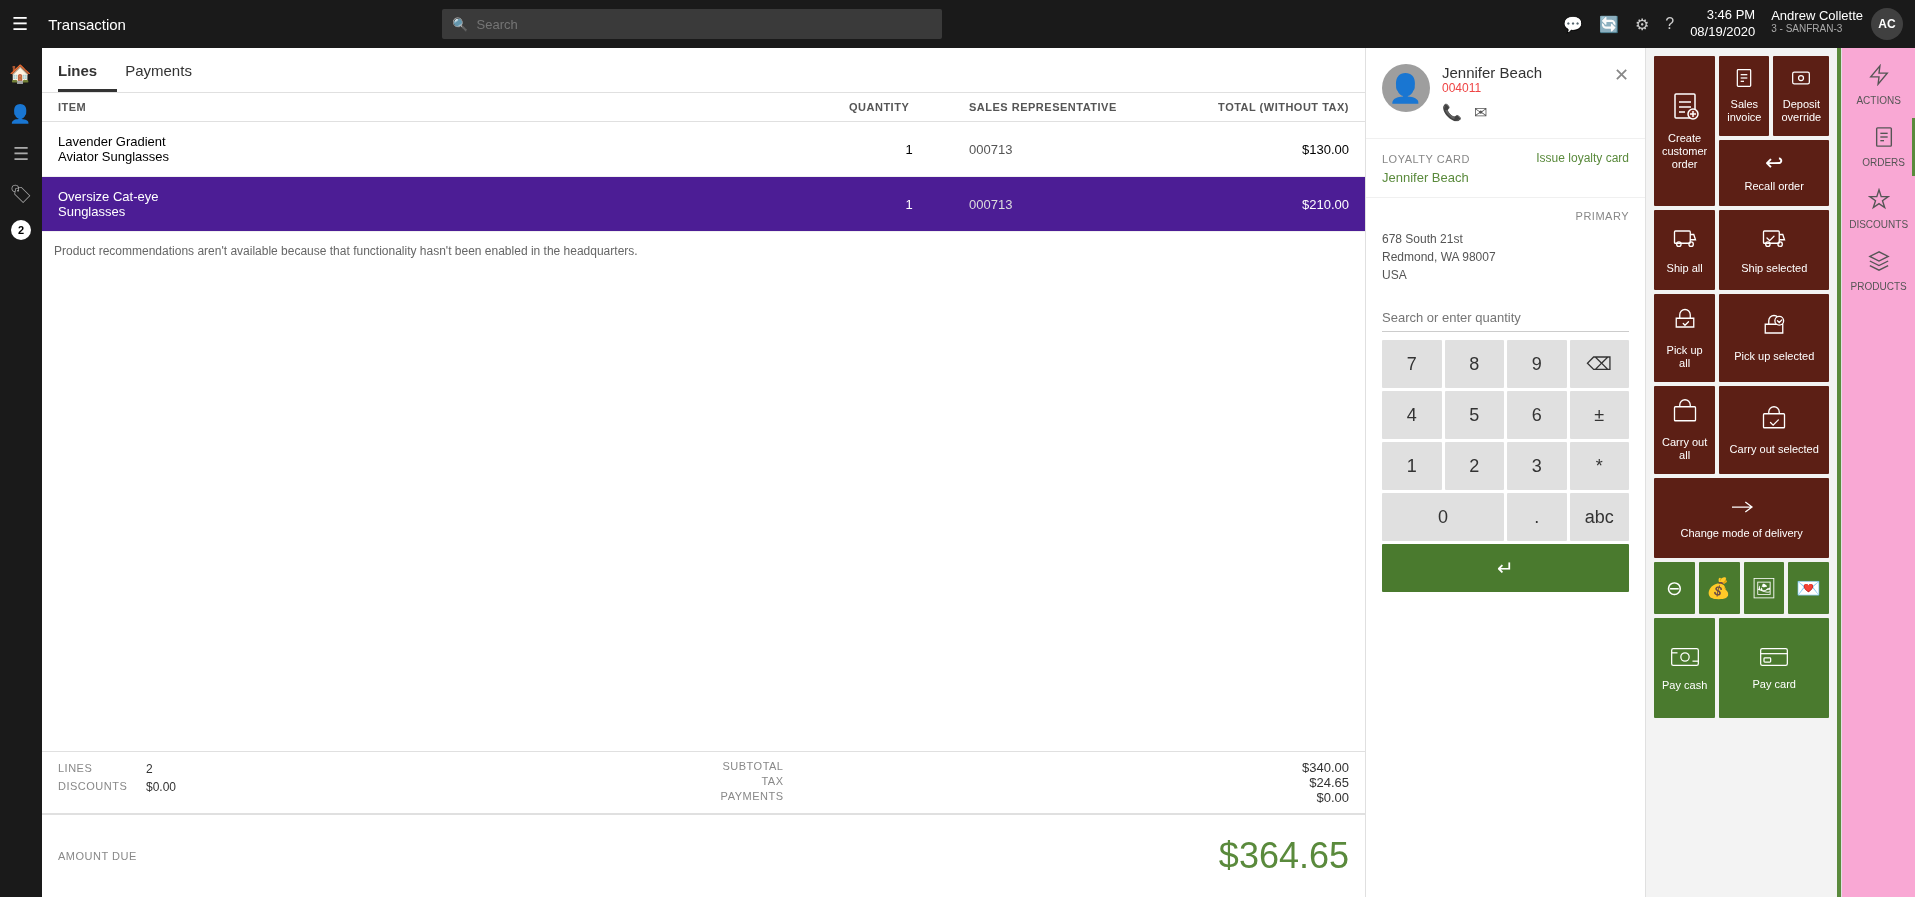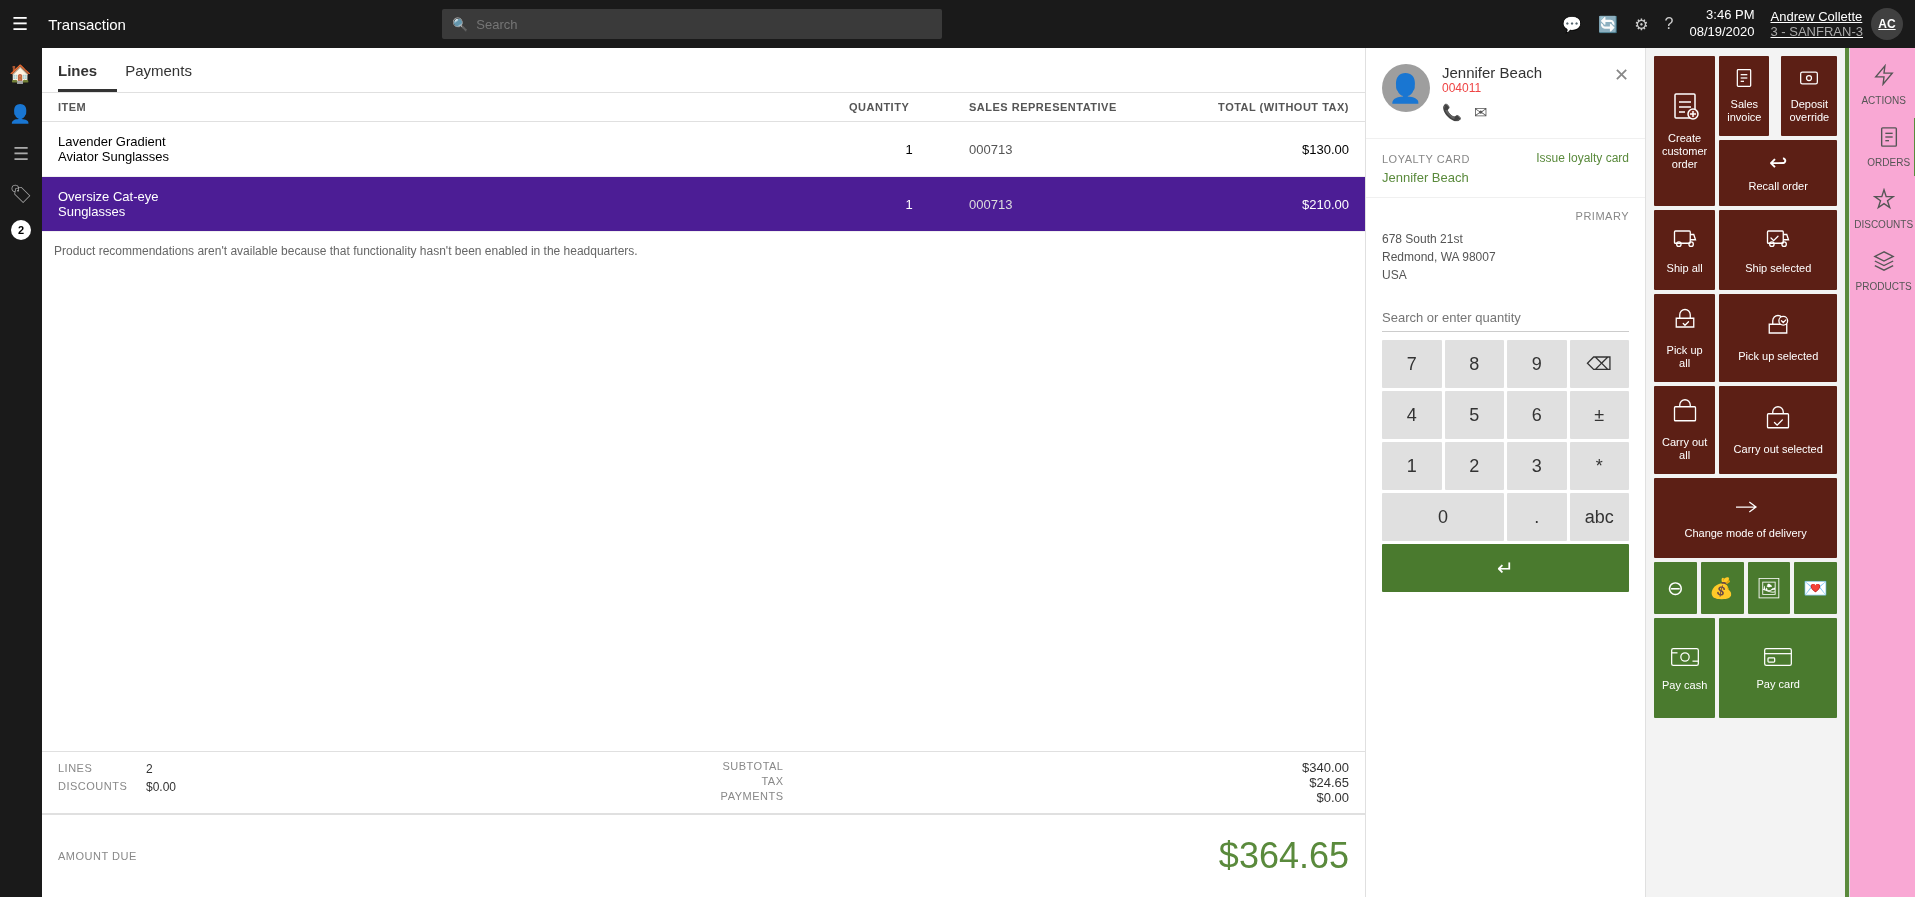--- a/index.html
+++ b/index.html
@@ -48,7 +48,7 @@
       font-size: 13px;
     }
     .topbar-time { text-align: right; line-height: 1.3; }
-    .topbar-user { display: flex; align-items: center; gap: 8px; text-decoration: underline; }
+    .topbar-user { display: flex; align-items: flex-start; gap: 8px; }
     .avatar {
       width: 32px; height: 32px; border-radius: 50%;
       background: #404040;

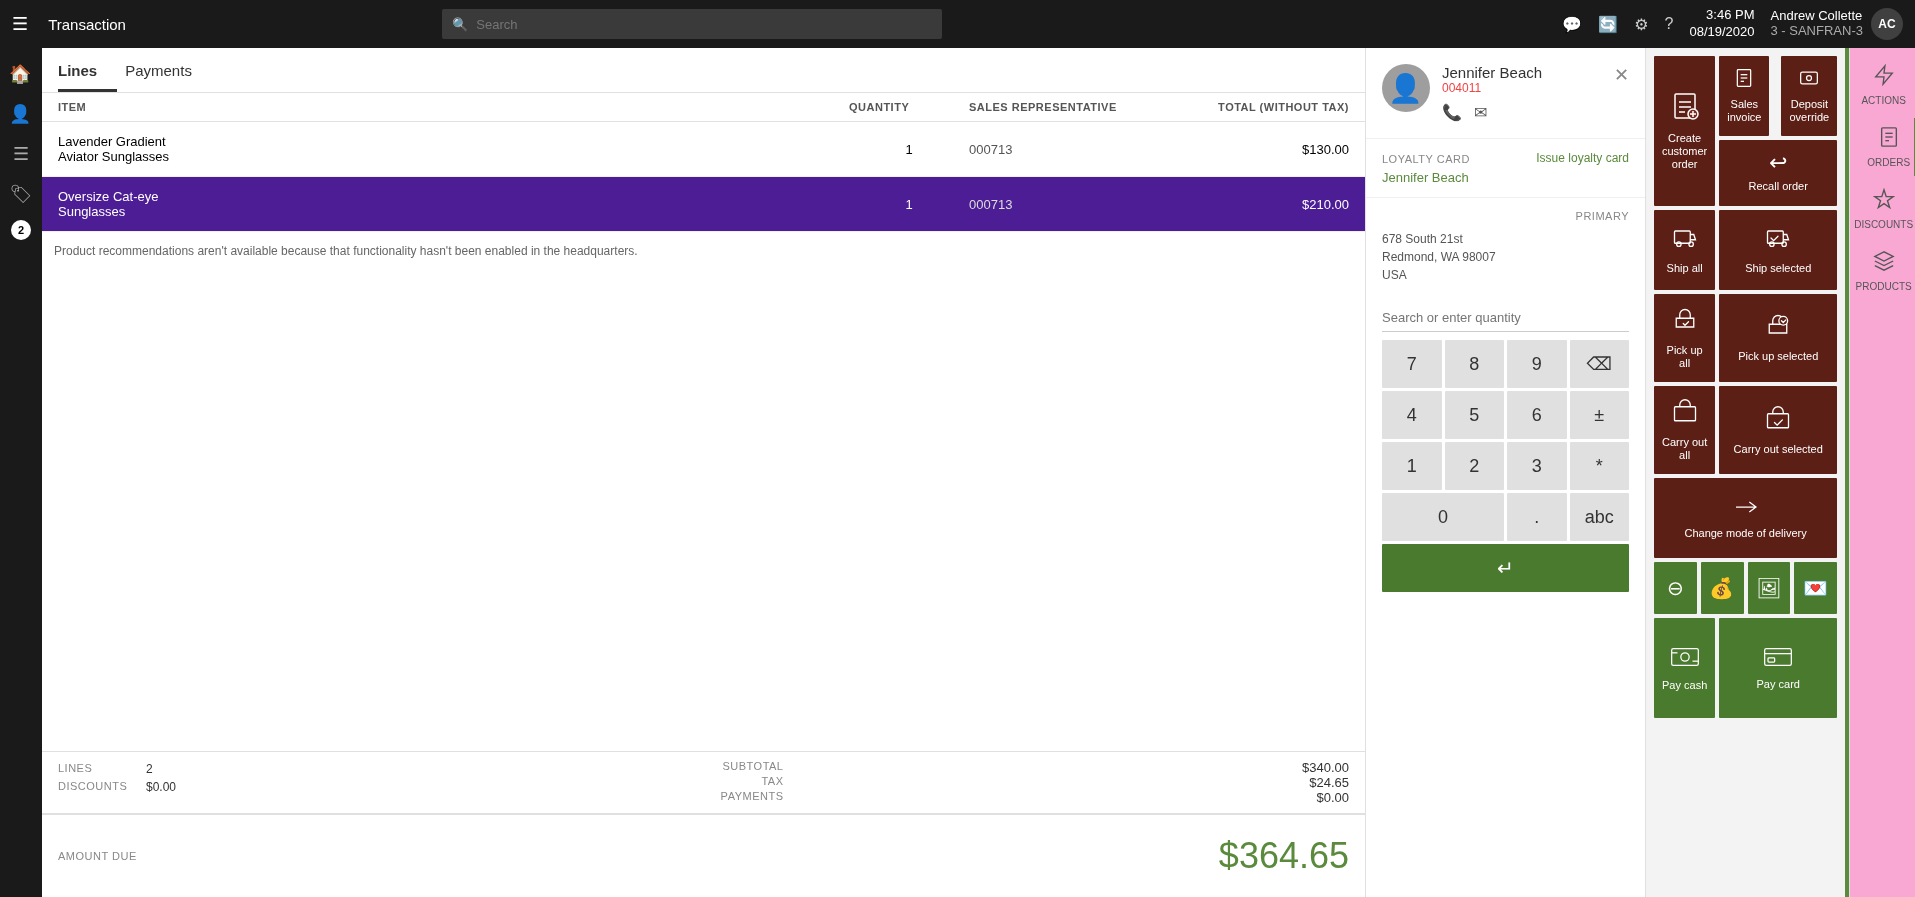--- a/index.html
+++ b/index.html
@@ -352,7 +352,7 @@
     <div class="topbar-user">
       <div>
         <div>Andrew Collette</div>
-        <div style="font-size:13px;color:#aaa;">3 - SANFRAN-3</div>
+        <div style="font-size:10px;color:#aaa;">3 - SANFRAN-3</div>
       </div>
       <div class="avatar">AC</div>
     </div>

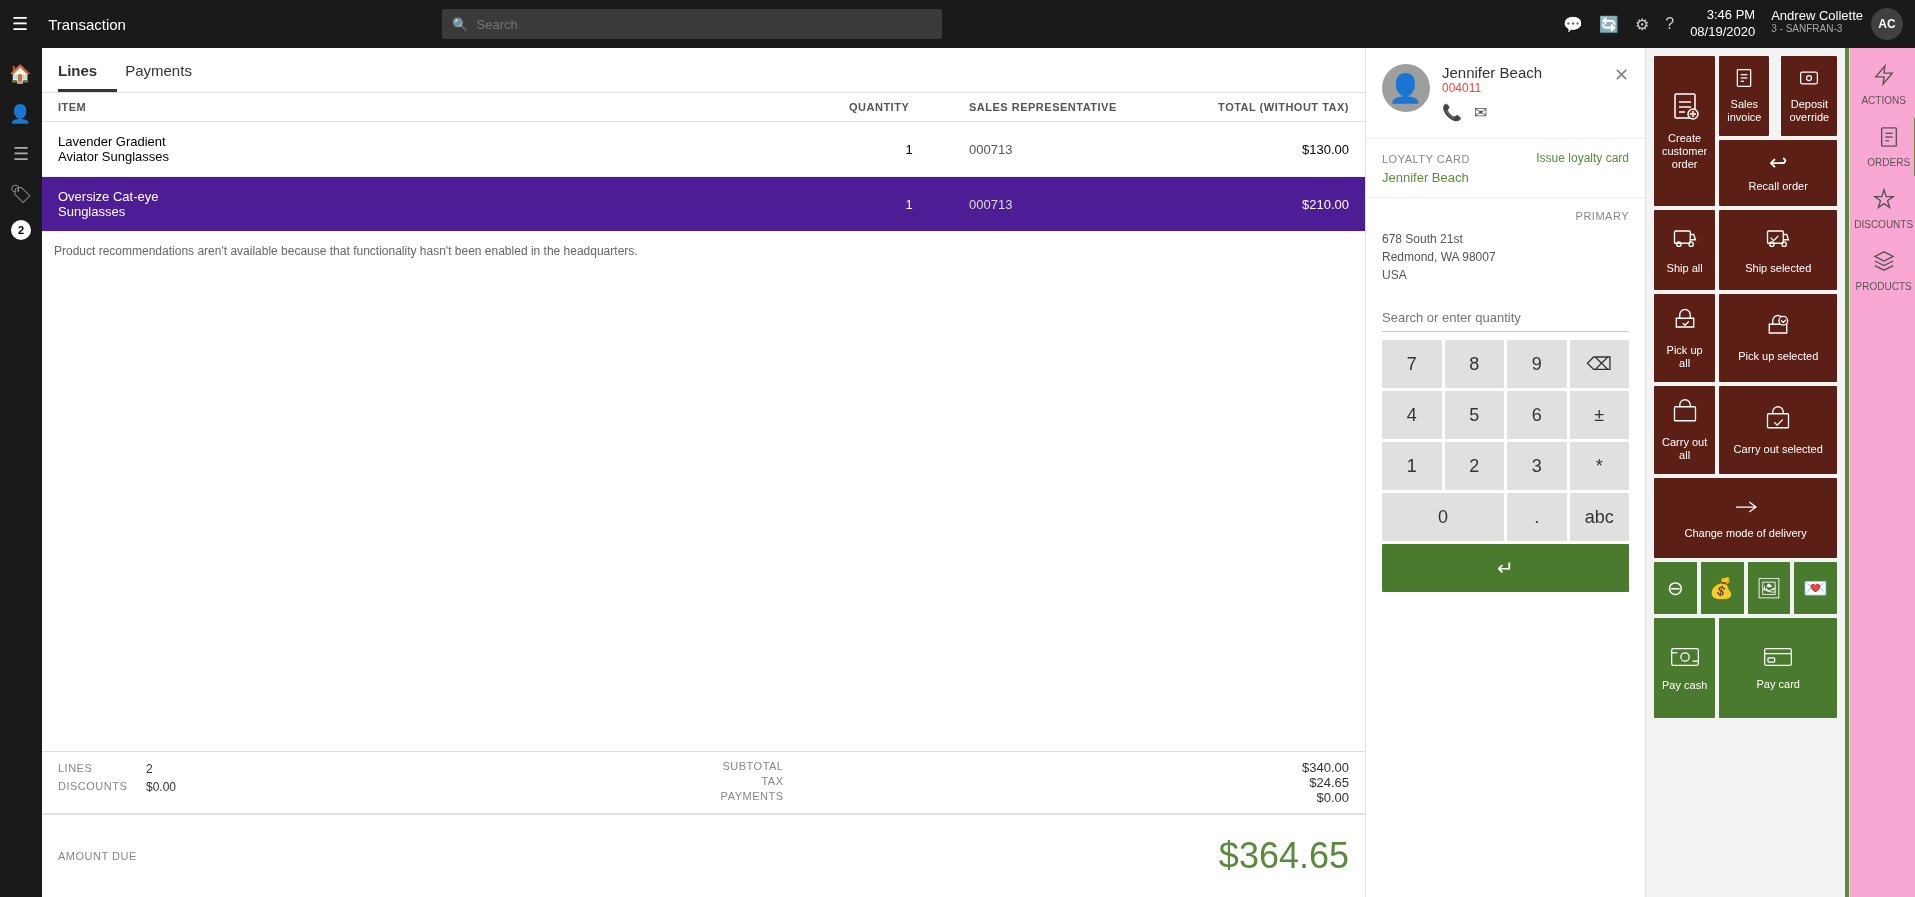--- a/index.html
+++ b/index.html
@@ -513,7 +513,7 @@
       </div>
 
       <div style="display:flex;flex-direction:column;gap:4px;">
-        <div style="display:flex;gap:12px;align-items:center;">
+        <div style="display:flex;gap:4px;align-items:center;">
           <div class="tile dark-red" style="flex:1;min-height:48px;">
             <div class="tile-icon">
               <svg width="20" height="20" viewBox="0 0 24 24" fill="none" stroke="white" stroke-width="1.5">

